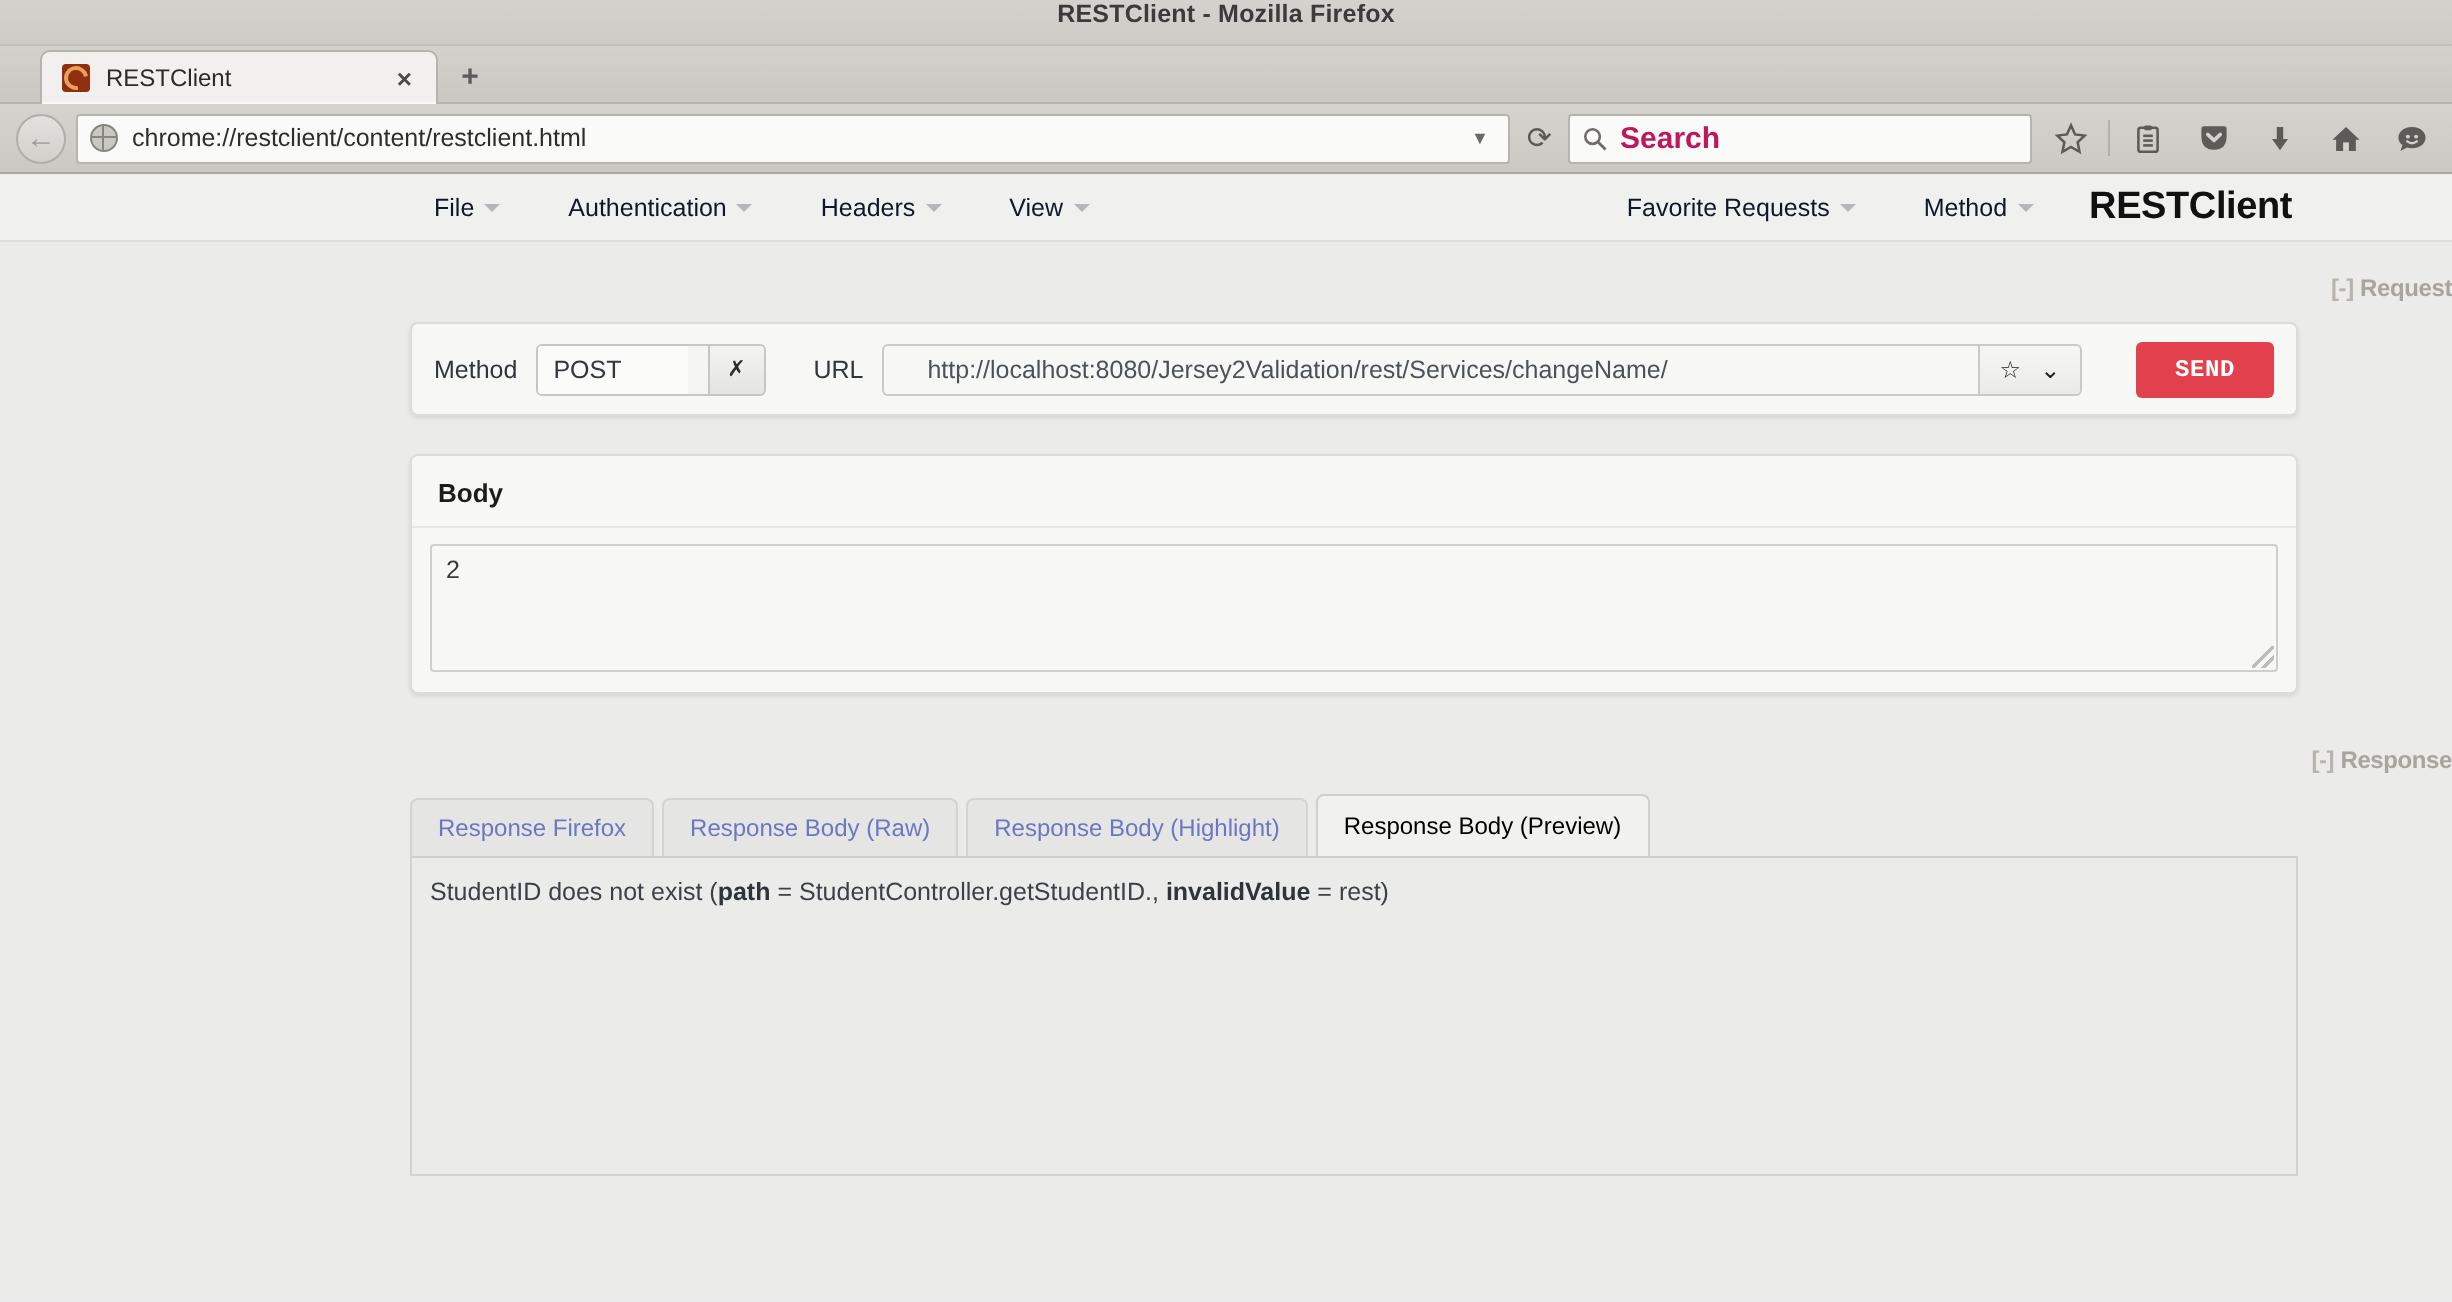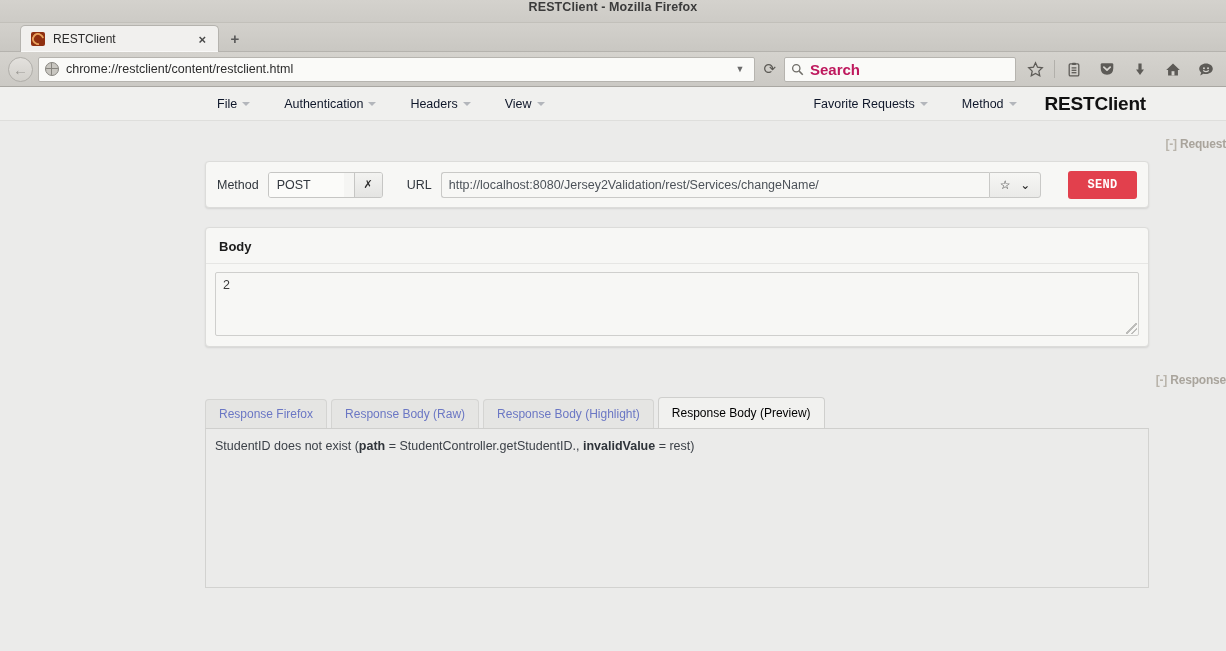--- a/index.html
+++ b/index.html
@@ -229,7 +229,7 @@
     border-radius: 3px 0 0 3px;
     font-size: 12.5px; color: #4c5259;
     display:flex; align-items:center;
-    padding: 0 7px;
+    padding: 0 22px;
     min-width: 0;
     white-space:nowrap; overflow:hidden;
   }

